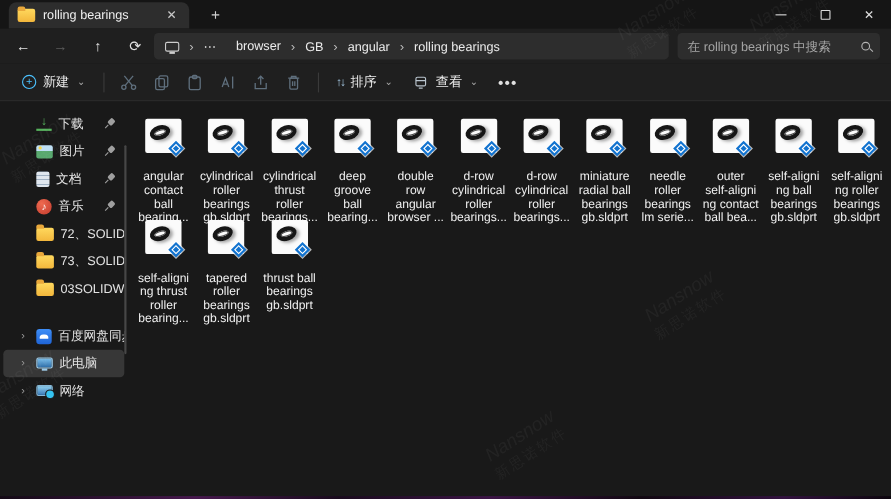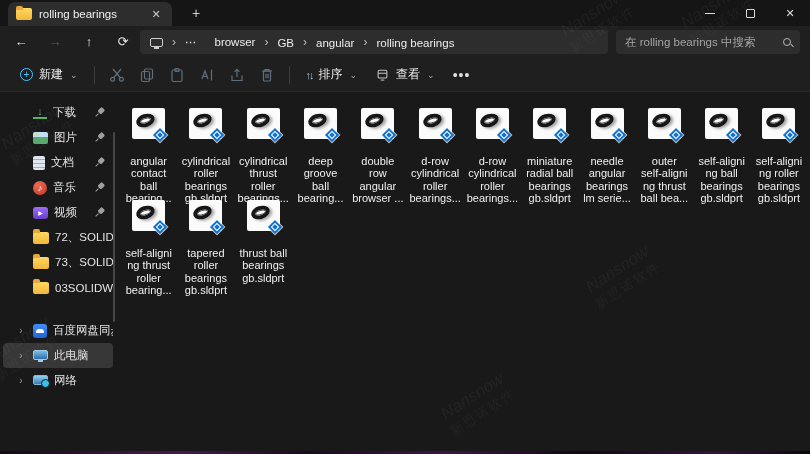--- a/index.html
+++ b/index.html
@@ -451,7 +451,7 @@
           <span class="swbadge"></span>
         </div>
         <div class="fname">needle
-angular
+roller
 bearings
 lm serie...</div>
       </div>

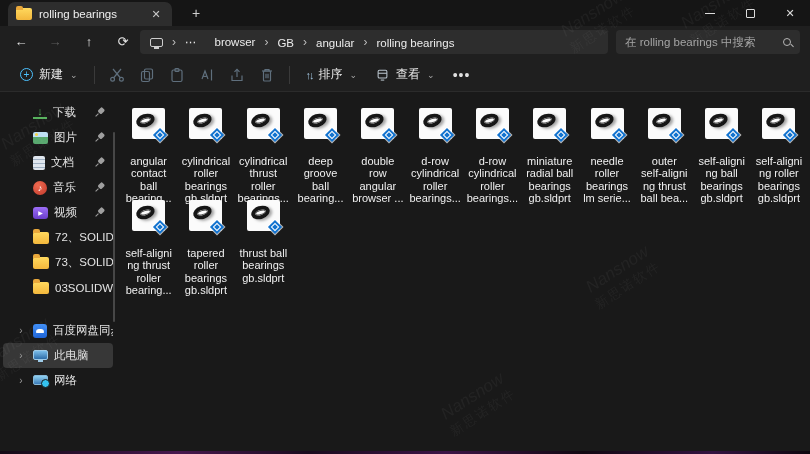--- a/index.html
+++ b/index.html
@@ -463,7 +463,7 @@
         </div>
         <div class="fname">outer
 self-aligni
-ng thrust
+ng contact
 ball bea...</div>
       </div>
 

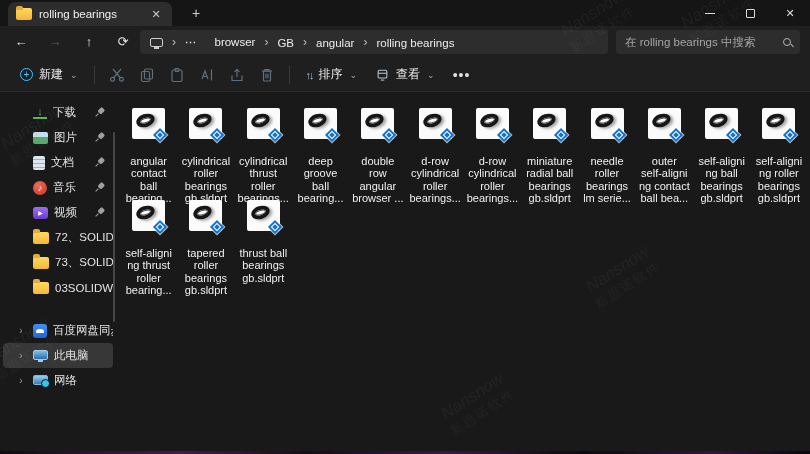--- a/index.html
+++ b/index.html
@@ -300,12 +300,6 @@
         <span class="pin-icon visible"></span>
       </div>
 
-      <div class="side-item">
-        <span class="tree-gap"></span>
-        <span class="sicon ic-video">▶</span>
-        <span class="slabel">视频</span>
-        <span class="pin-icon visible"></span>
-      </div>
 
       <div class="side-item">
         <span class="tree-gap"></span>

